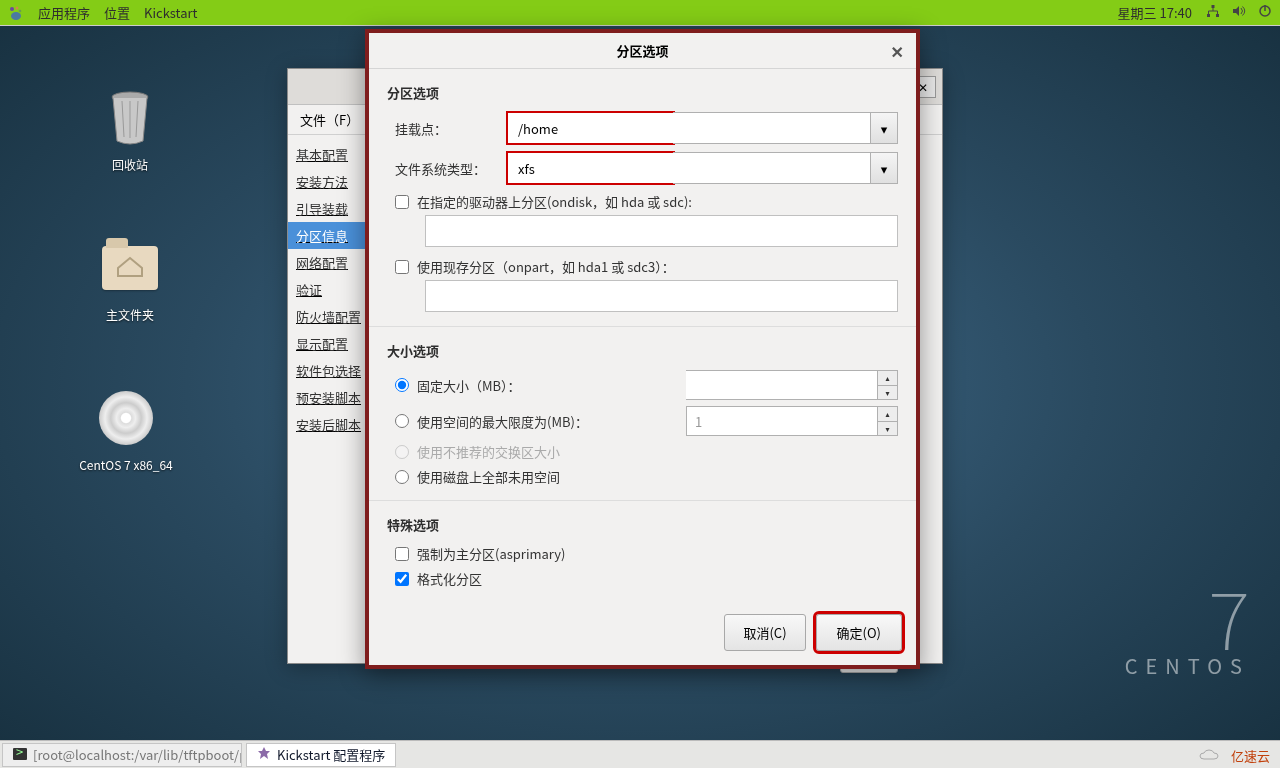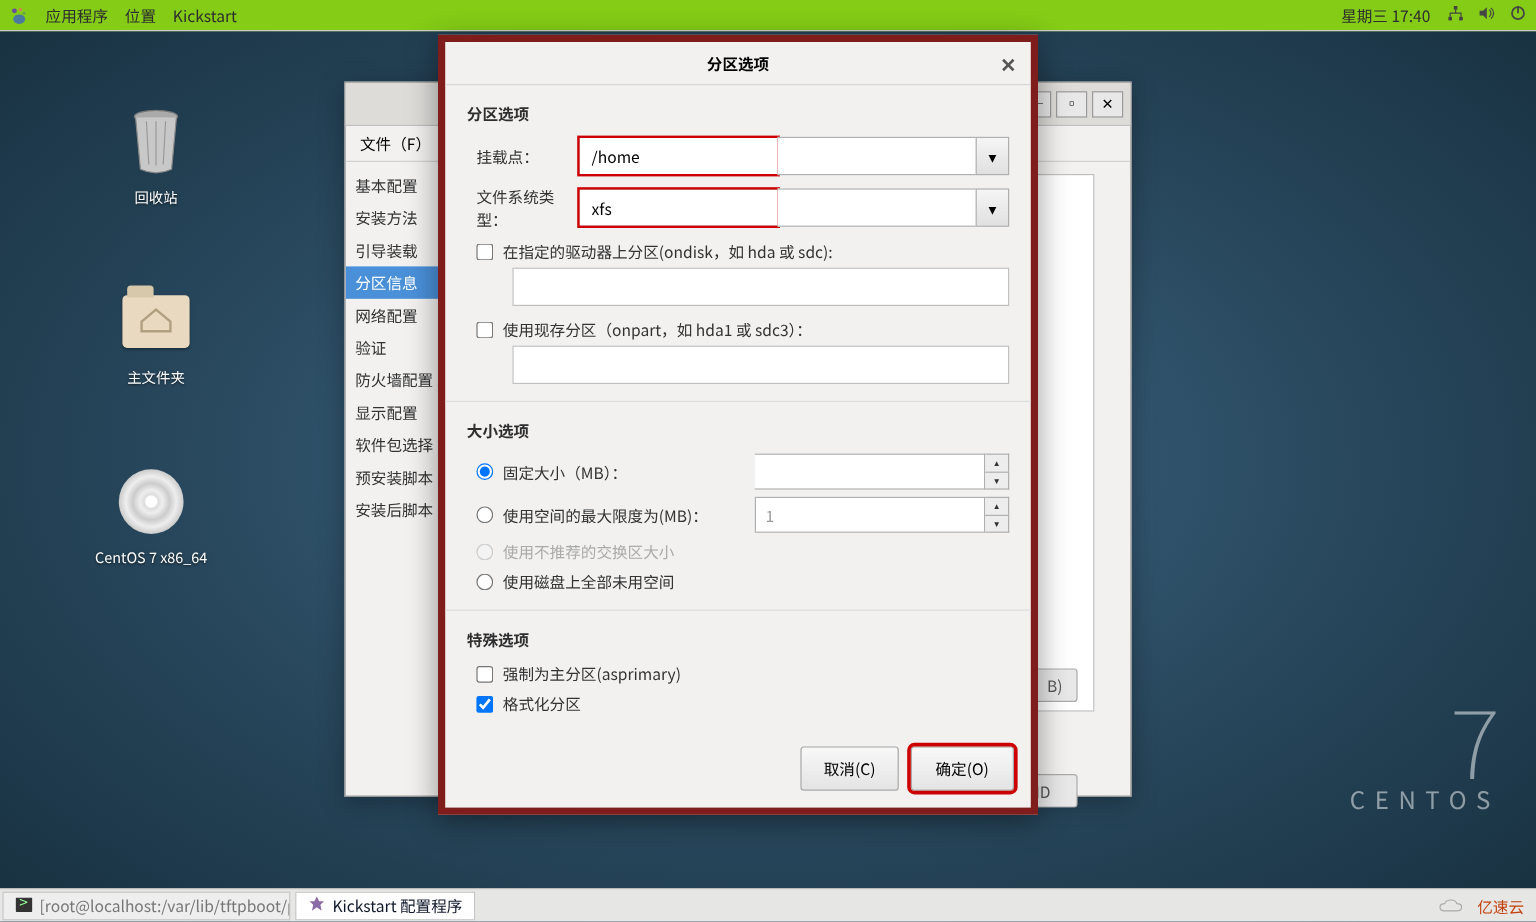--- a/index.html
+++ b/index.html
@@ -28,7 +28,7 @@
 .sidebar { width:82px; border-right:4px solid #ef4444; padding-top:6px; overflow:hidden;}
 .sidebar .sbitem { padding:4px 8px; white-space:nowrap; cursor:pointer; color:#333;}
 .sidebar .sbitem.sel { background:#4a90d9; color:#fff;}
-.dialog { position:absolute; left:365px; top:29px; width:500px; background:#f2f1f0; border:6px solid #7f1d1d; box-shadow:0 6px 24px rgba(0,0,0,0.4); z-index:200;}
+.dialog { position:absolute; left:365px; top:29px; width:555px; background:#f2f1f0; border:4px solid #7f1d1d; box-shadow:0 6px 24px rgba(0,0,0,0.4); z-index:200;}
 .dialog-title { height:36px; display:flex; align-items:center; justify-content:center; border-bottom:1px solid #d5d5d5; position:relative; font-weight:bold;}
 .dialog-title .close { position:absolute; right:12px; cursor:pointer; font-size:16px; color:#555;}
 .dialog-body { padding:14px 18px 12px;}

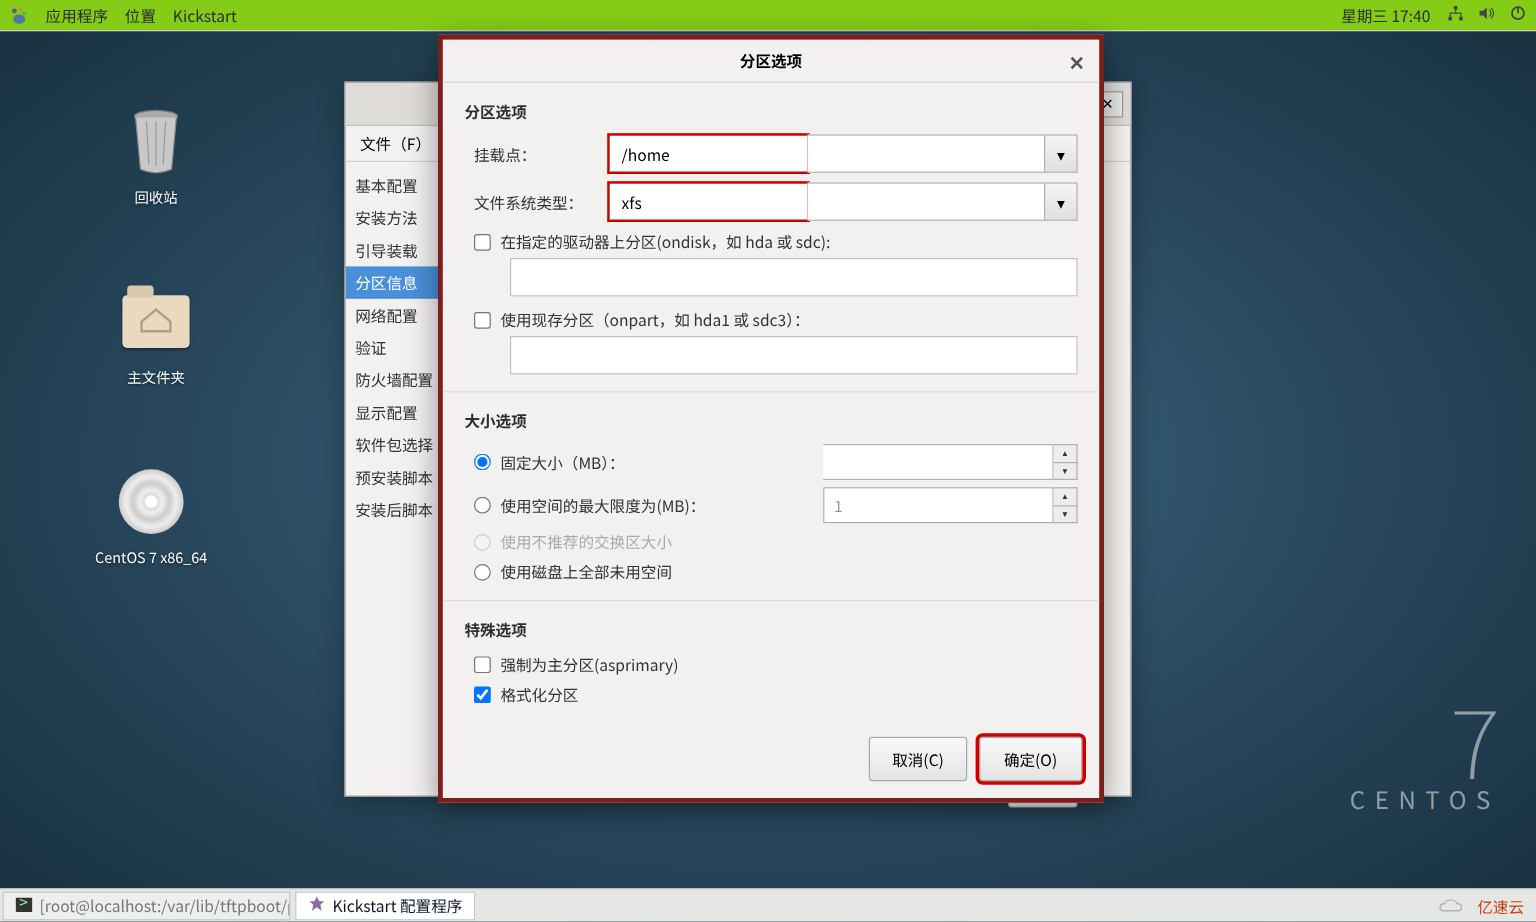--- a/index.html
+++ b/index.html
@@ -25,7 +25,7 @@
 .config-titlebar .tbtn { width:26px; height:22px; border:1px solid #999; background:#e8e8e8; display:flex; align-items:center; justify-content:center; cursor:pointer; font-size:12px;}
 .config-menu { height:30px; display:flex; align-items:center; padding:0 12px; gap:16px; border-bottom:1px solid #d0d0d0;}
 .config-body { display:flex; height:calc(100% - 66px);}
-.sidebar { width:82px; border-right:4px solid #ef4444; padding-top:6px; overflow:hidden;}
+.sidebar { width:82px; border-right:4px solid #ef4444; padding-top:6px; overflow:hidden;text-decoration:underline;}
 .sidebar .sbitem { padding:4px 8px; white-space:nowrap; cursor:pointer; color:#333;}
 .sidebar .sbitem.sel { background:#4a90d9; color:#fff;}
 .dialog { position:absolute; left:365px; top:29px; width:555px; background:#f2f1f0; border:4px solid #7f1d1d; box-shadow:0 6px 24px rgba(0,0,0,0.4); z-index:200;}

